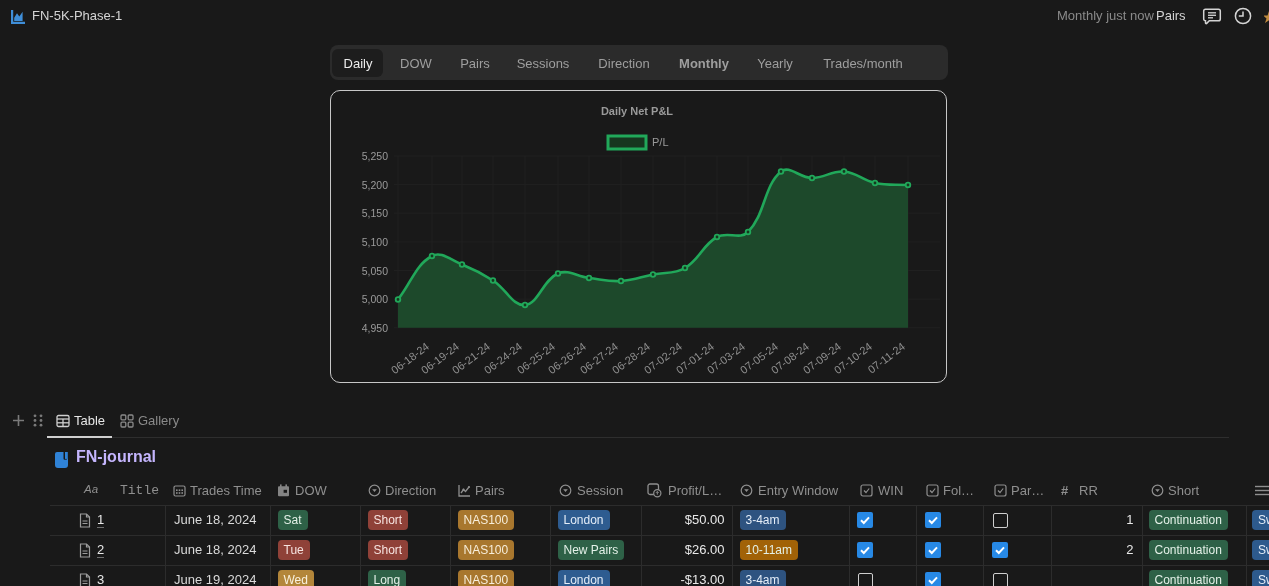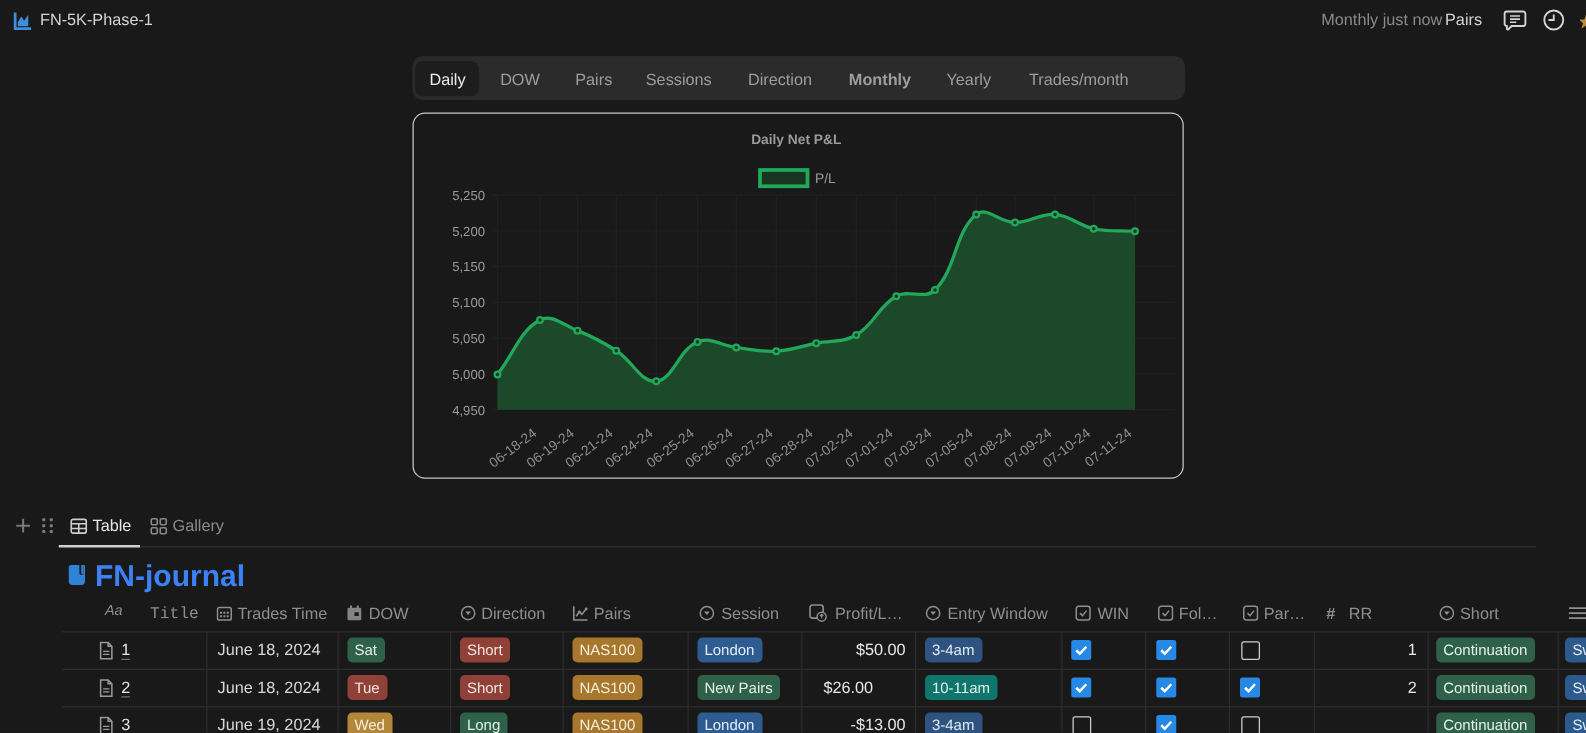--- a/index.html
+++ b/index.html
@@ -169,7 +169,7 @@
   <path d="M1.5 0 h8 v6.5 a1.2 1.2 0 0 0 1.2 1.2 h1.3 a1.2 1.2 0 0 0 1.2 -1.2 v-6.5 h0.8 v13 a3 3 0 0 1 -3 3 h-7 a3 3 0 0 1 -3 -3 v-11 a2 2 0 0 1 2 -2 Z" fill="#2f82d6"></path>
   <path d="M11 0 h2 v6.3 a1 1 0 0 1 -2 0 Z" fill="#2f82d6"></path>
 </svg>
-<div class="abs" style="left:76px;top:448px;font-size:24px;font-weight:bold;color:#3b82f6;">FN-journal</div>
+<div class="abs" style="left:76px;top:448px;font-size:16px;font-weight:bold;color:#c4b5fd;">FN-journal</div>
 
 <div class="hdr" style="left:84px;font-size:11.5px;font-style:italic;">Aa</div>
 <div class="hdr" style="left:120px;font-family:Liberation Mono, monospace;">Title</div>

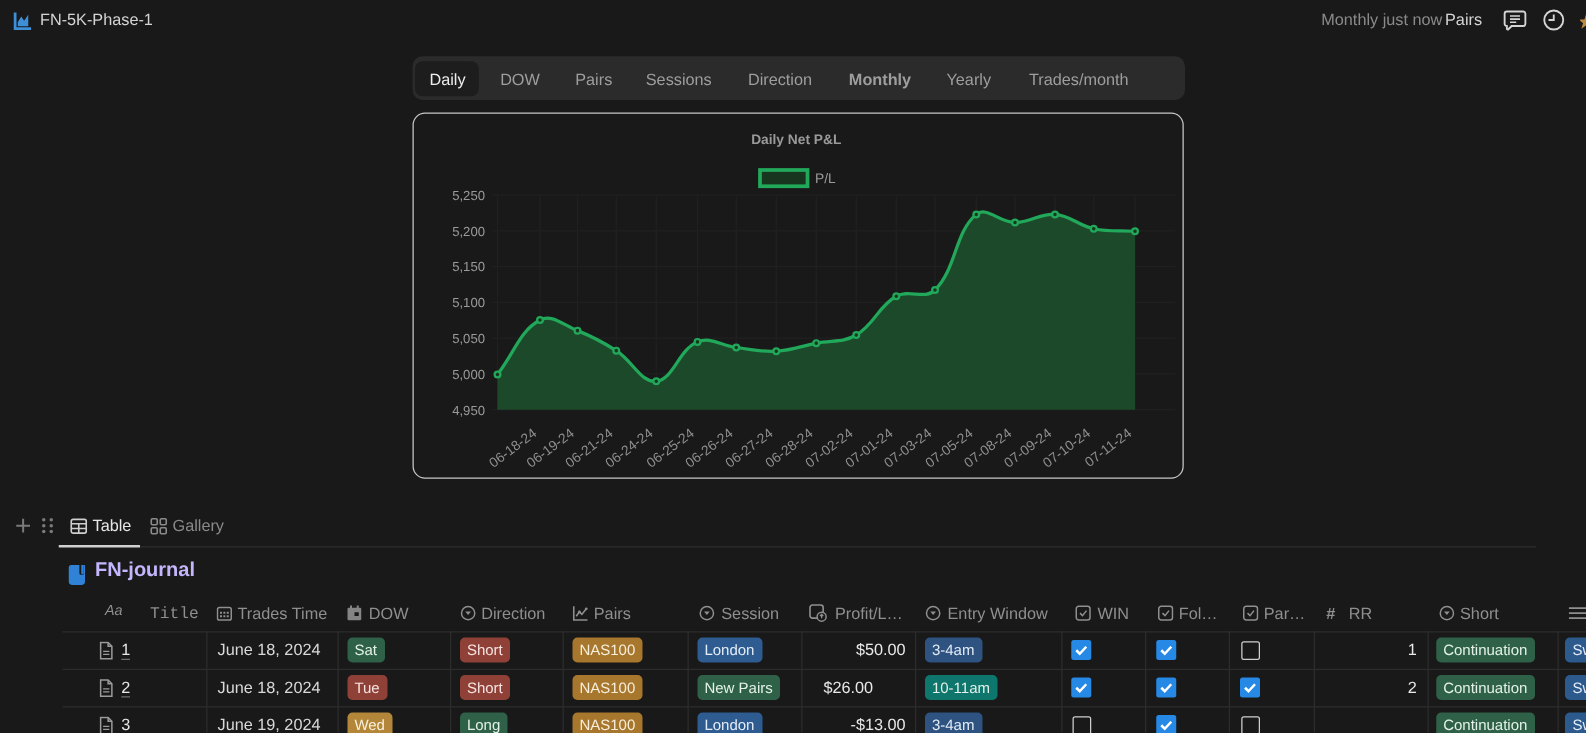--- a/index.html
+++ b/index.html
@@ -305,7 +305,7 @@
 <div class="tag" style="left:367.5px;top:540px;background:#8f4138;color:#f6e3e0;">Short</div>
 <div class="tag" style="left:457.5px;top:540px;background:#a8772e;color:#f7eedb;">NAS100</div>
 <div class="tag" style="left:557.5px;top:540px;background:#2e6147;color:#e4f1e8;">New Pairs</div>
-<div class="cellnum" style="left:615px;top:542px;width:83.5px;text-align:right;color:#e8e8e8;">$26.00</div>
+<div class="cellnum" style="left:641px;top:542px;width:83.5px;text-align:right;color:#e8e8e8;">$26.00</div>
 <div class="tag" style="left:739.5px;top:540px;background:#0f766e;color:#e4f1e8;">10-11am</div>
 <div class="abs" style="left:857px;top:542px;width:16px;height:16px;background:#2789e6;border-radius:2px;"></div>
     <svg class="abs" style="left:857px;top:542px;" width="16" height="16" viewBox="0 0 16 16">

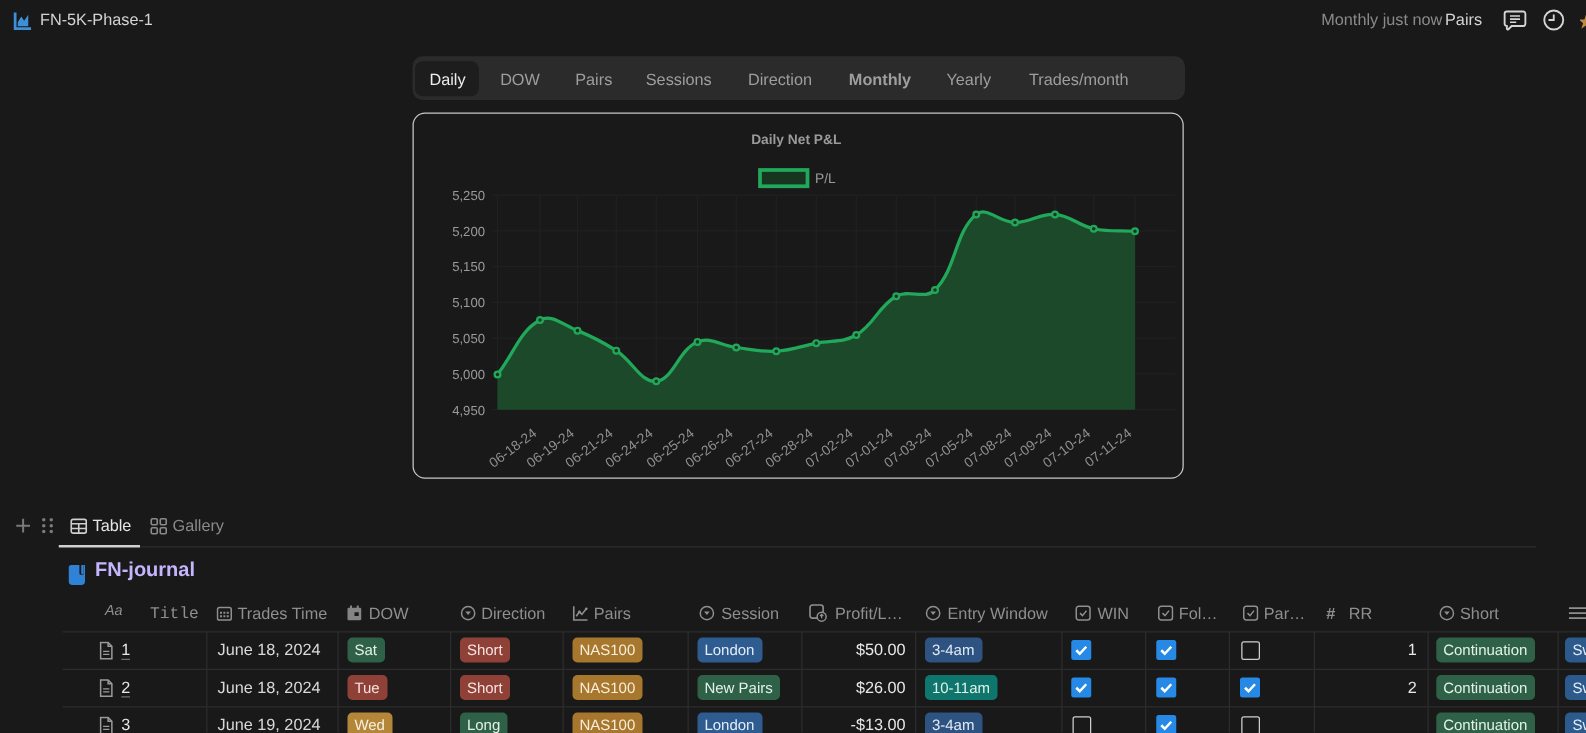--- a/index.html
+++ b/index.html
@@ -306,7 +306,7 @@
 <div class="tag" style="left:457.5px;top:540px;background:#a8772e;color:#f7eedb;">NAS100</div>
 <div class="tag" style="left:557.5px;top:540px;background:#2e6147;color:#e4f1e8;">New Pairs</div>
 <div class="cellnum" style="left:641px;top:542px;width:83.5px;text-align:right;color:#e8e8e8;">$26.00</div>
-<div class="tag" style="left:739.5px;top:540px;background:#0f766e;color:#e4f1e8;">10-11am</div>
+<div class="tag" style="left:739.5px;top:540px;background:#a16207;color:#e4f1e8;">10-11am</div>
 <div class="abs" style="left:857px;top:542px;width:16px;height:16px;background:#2789e6;border-radius:2px;"></div>
     <svg class="abs" style="left:857px;top:542px;" width="16" height="16" viewBox="0 0 16 16">
       <path d="M4 8.2 L6.8 11 L12 5.4" fill="none" stroke="#fff" stroke-width="2"></path>

